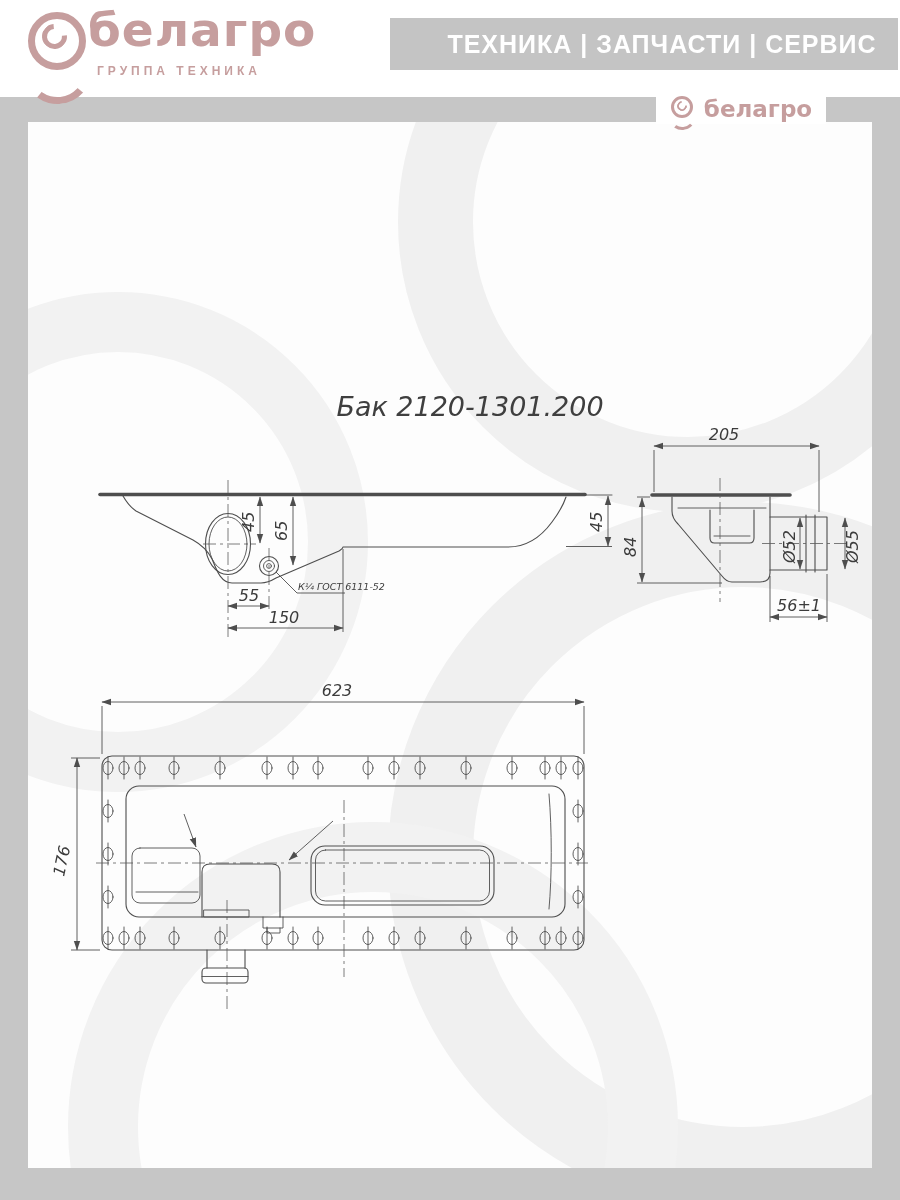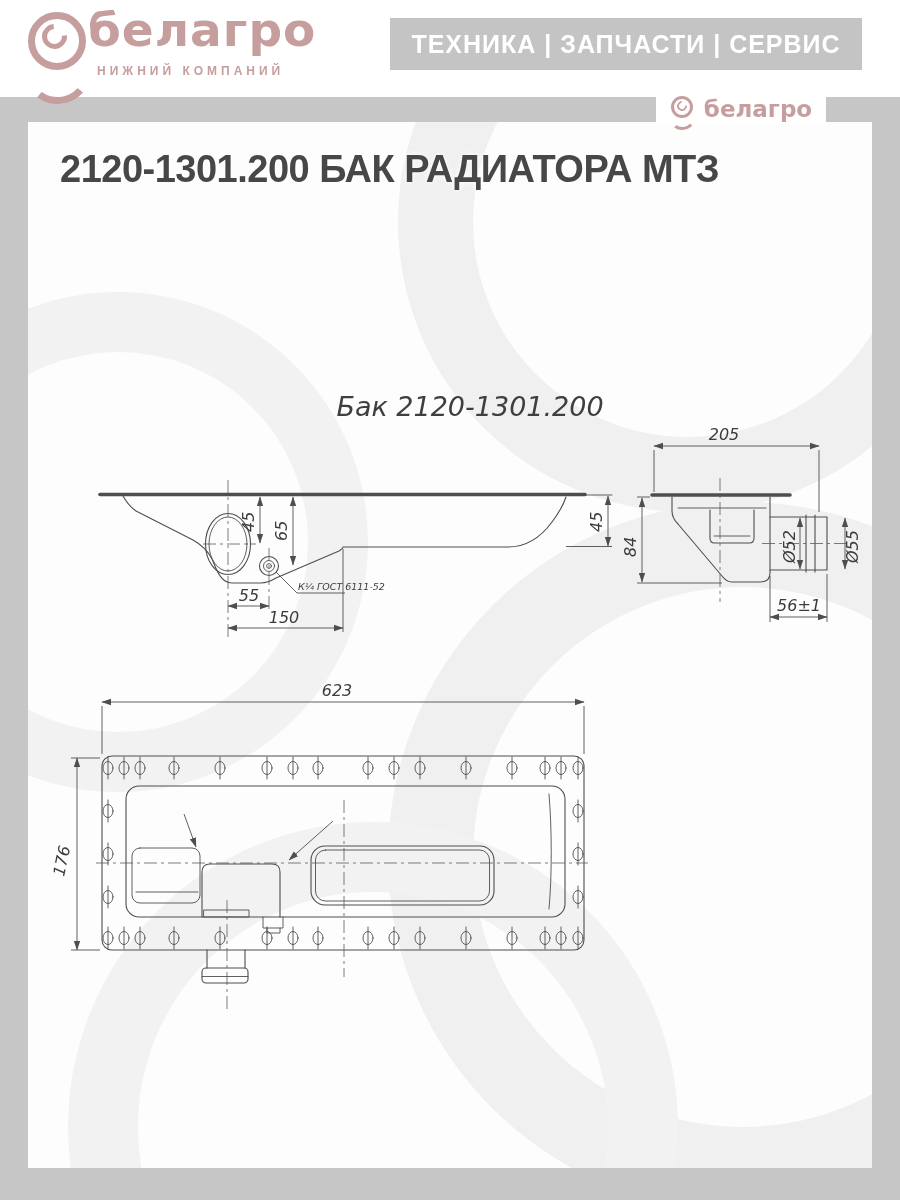--- a/index.html
+++ b/index.html
@@ -19,7 +19,7 @@
   .tagline{
     position:absolute;left:390px;top:18px;width:472px;height:52px;background:#c4c4c4;
     display:flex;align-items:center;justify-content:center;
-    color:#fff;font-weight:bold;font-size:25px;letter-spacing:1px;white-space:nowrap;
+    color:#fff;font-weight:bold;font-size:25px;letter-spacing:1px;white-space:nowrap;padding-left:36px;
   }
   
   .frame{position:absolute;left:0;top:97px;width:900px;height:1103px;background:#c6c6c6;}

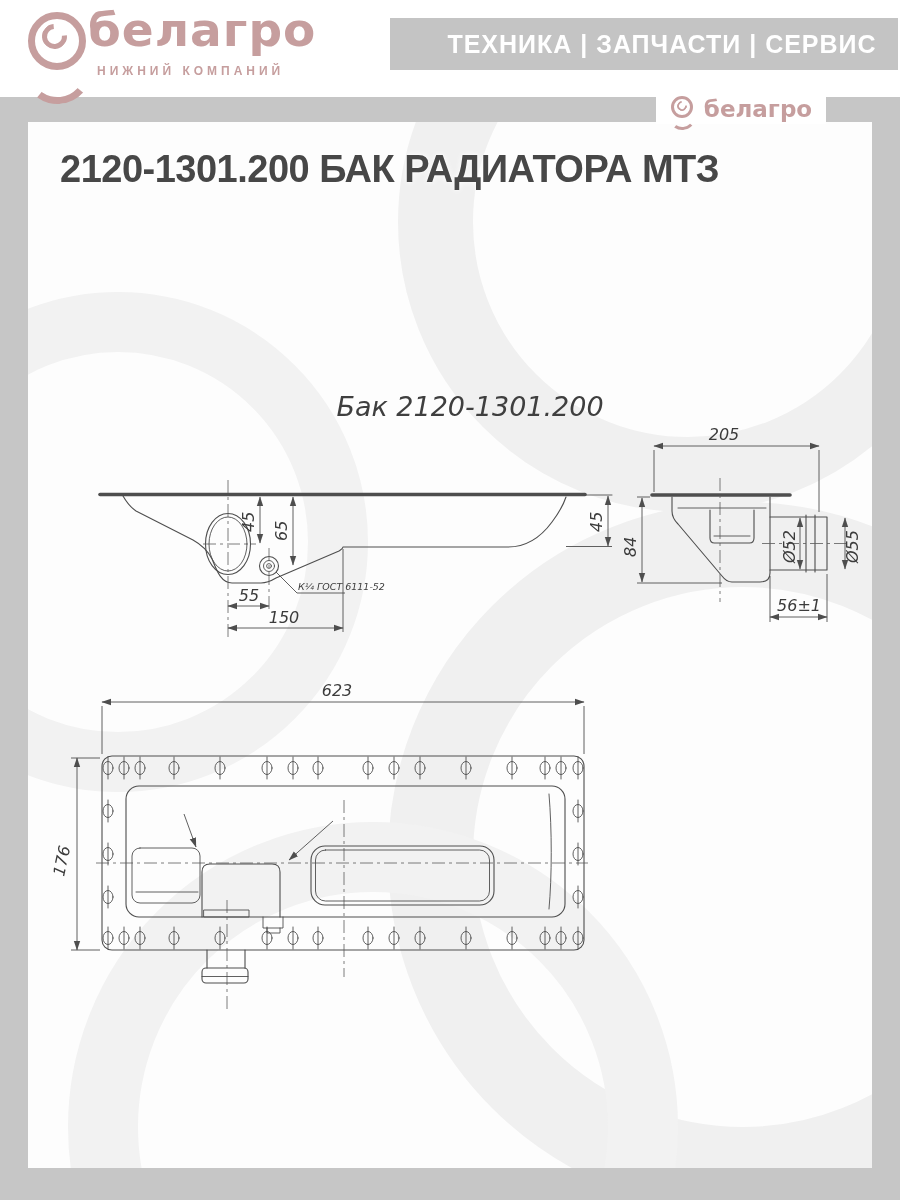--- a/index.html
+++ b/index.html
@@ -69,7 +69,7 @@
       <div class="smile"></div>
     </div>
     <div class="word">белагро</div>
-    <div class="sub">НИЖНИЙ КОМПАНИЙ</div>
+    <div class="sub">ГРУППА ТЕХНИКА</div>
   </div>
   <div class="tagline">ТЕХНИКА | ЗАПЧАСТИ | СЕРВИС</div>
 </div>

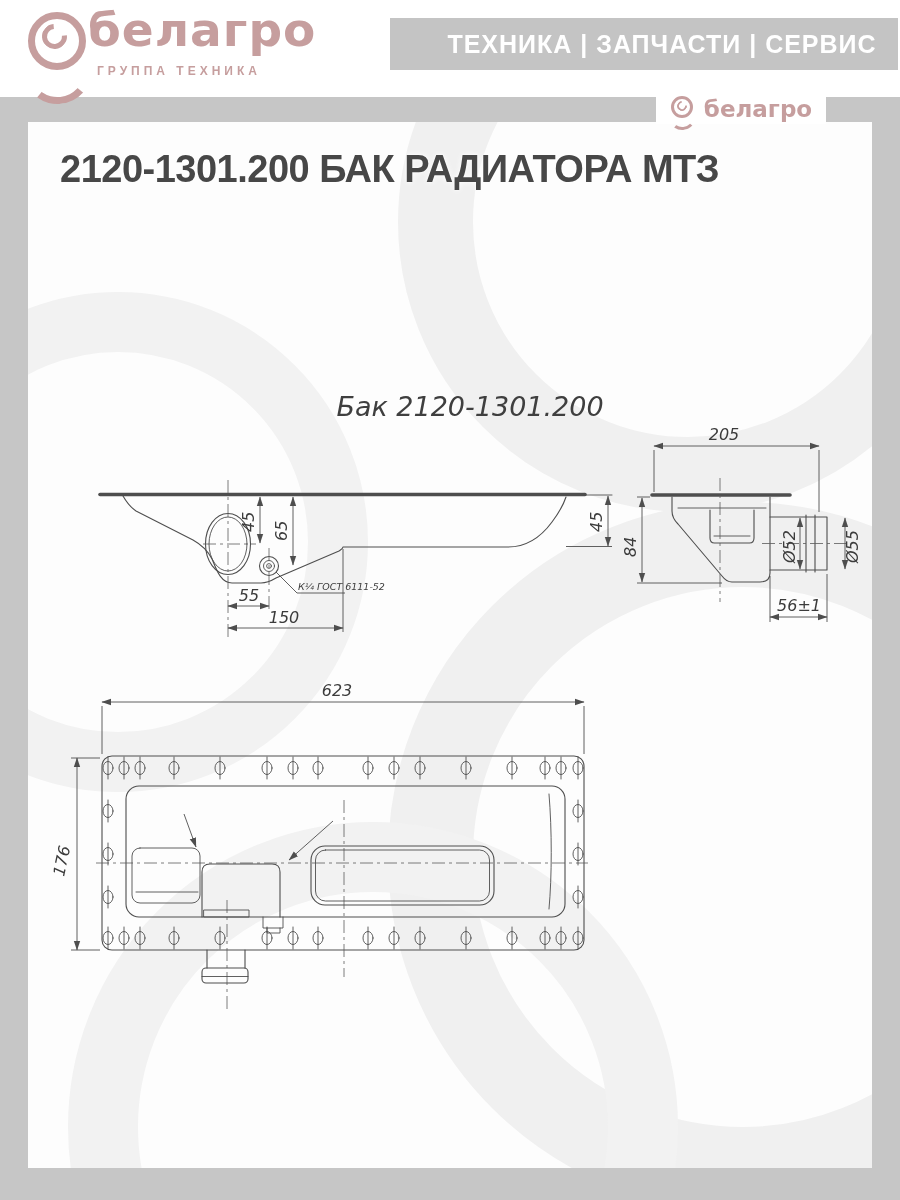--- a/index.html
+++ b/index.html
@@ -90,7 +90,6 @@
   <div class="wm wm4"></div>
 
   <div class="ptitle">
-    <div>2120-1301.200 БАК РАДИАТОРА МТЗ</div>
   </div>
 
   <svg class="dwg" viewBox="0 0 900 680">

